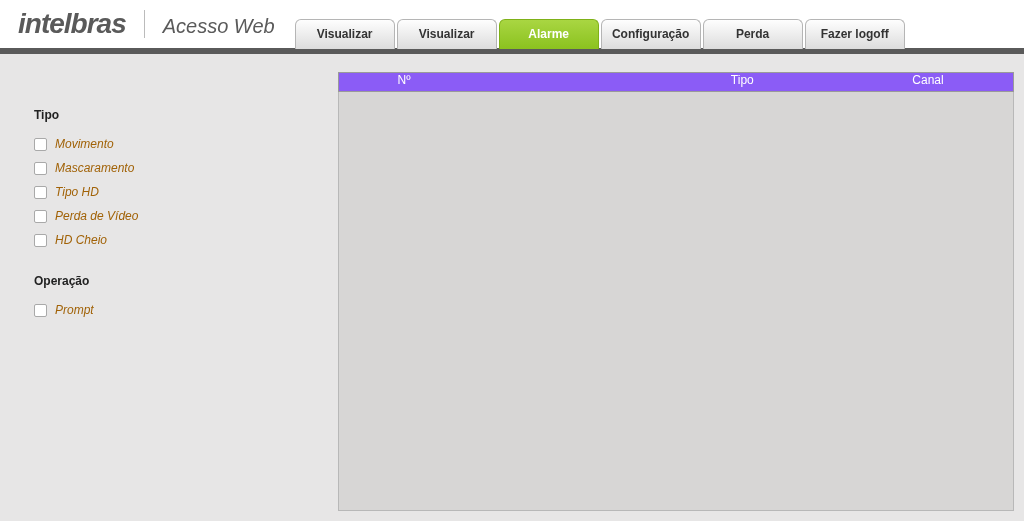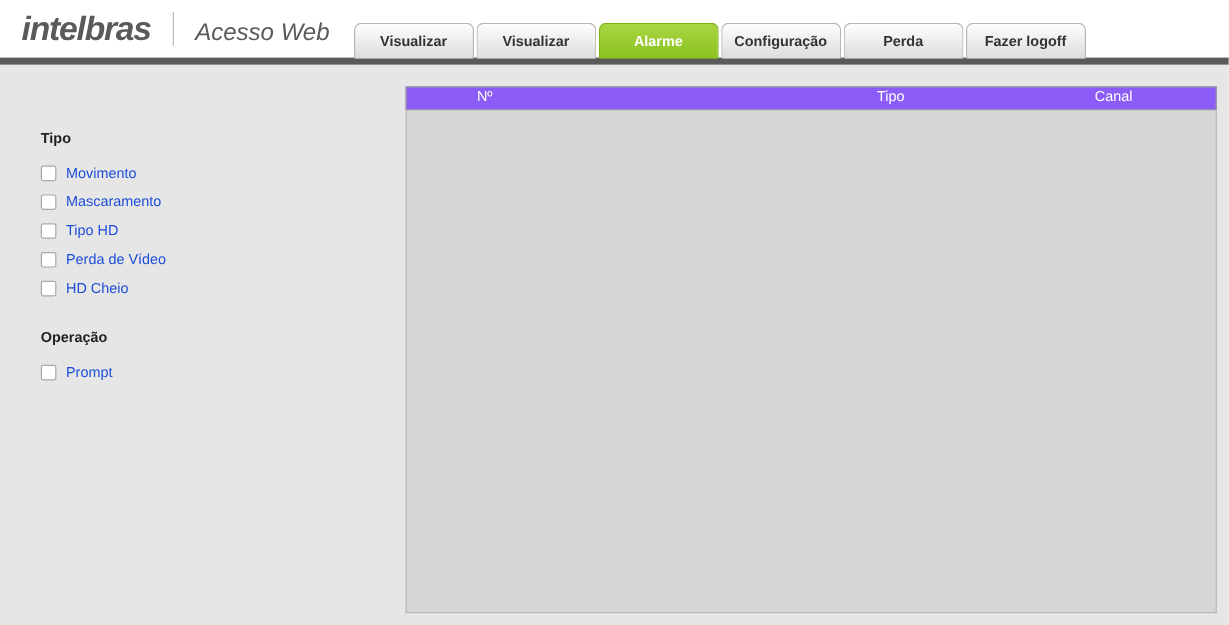--- a/index.html
+++ b/index.html
@@ -104,7 +104,8 @@
     align-items: center;
     gap: 8px;
     padding: 5px 0;
-    color: #1d4ed8;
+    color: #a16207;
+    font-style: italic;
   }
   .chk {
     width: 13px;

